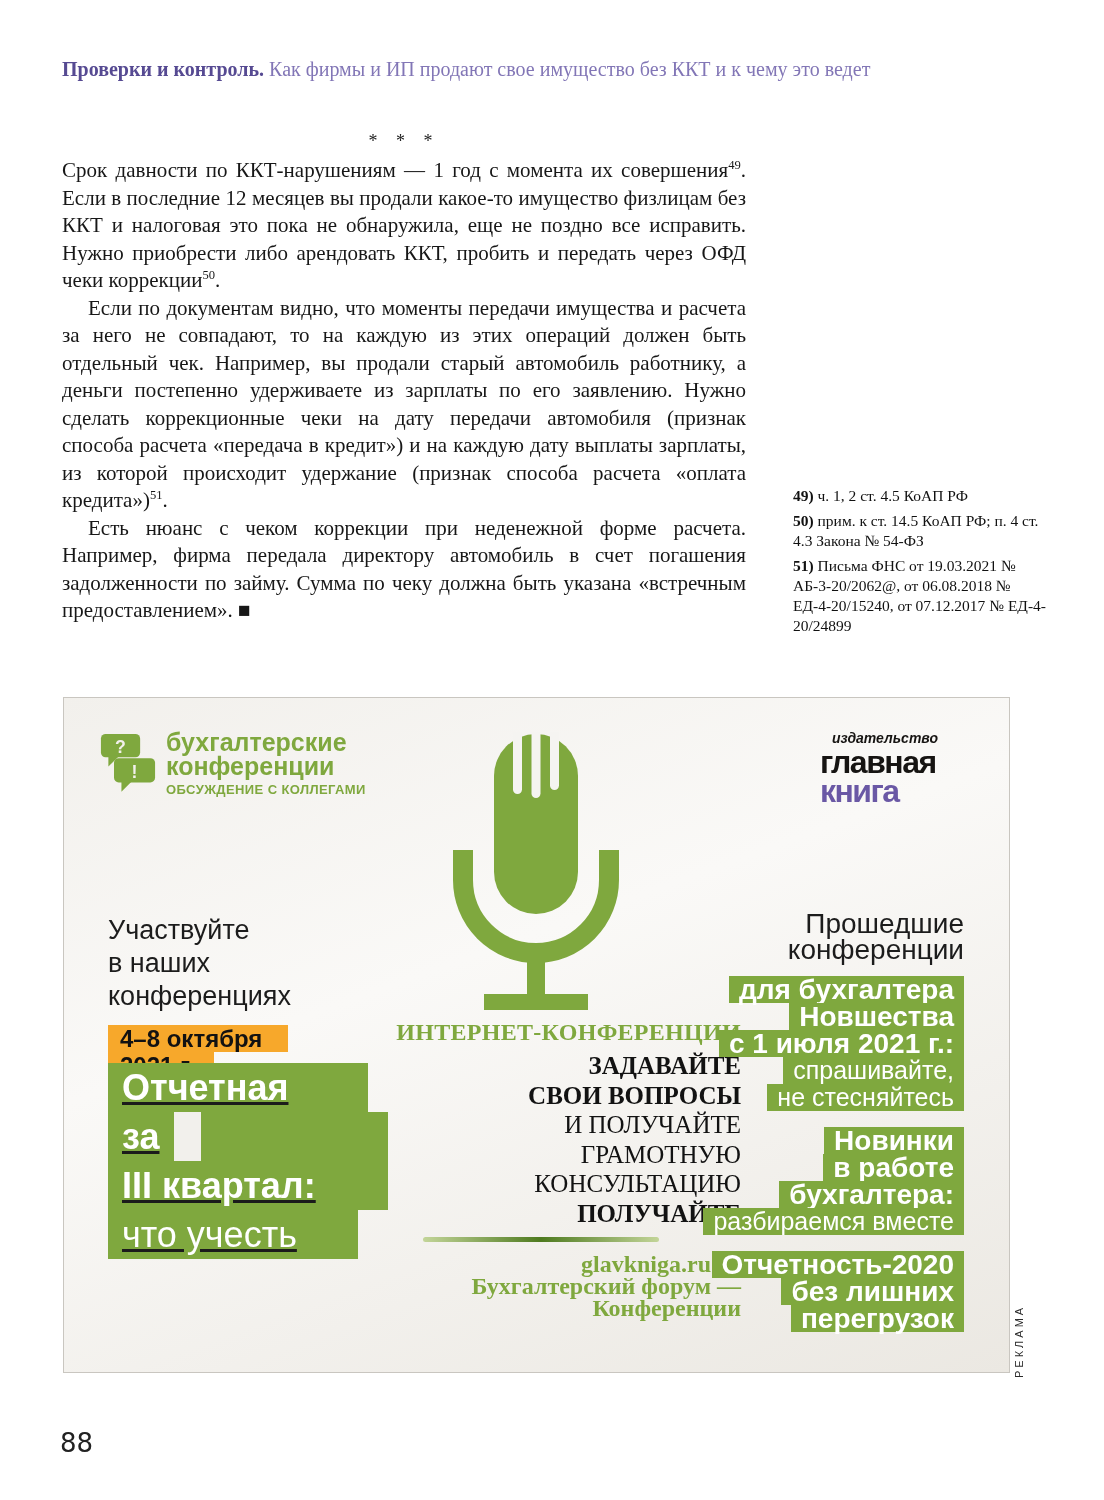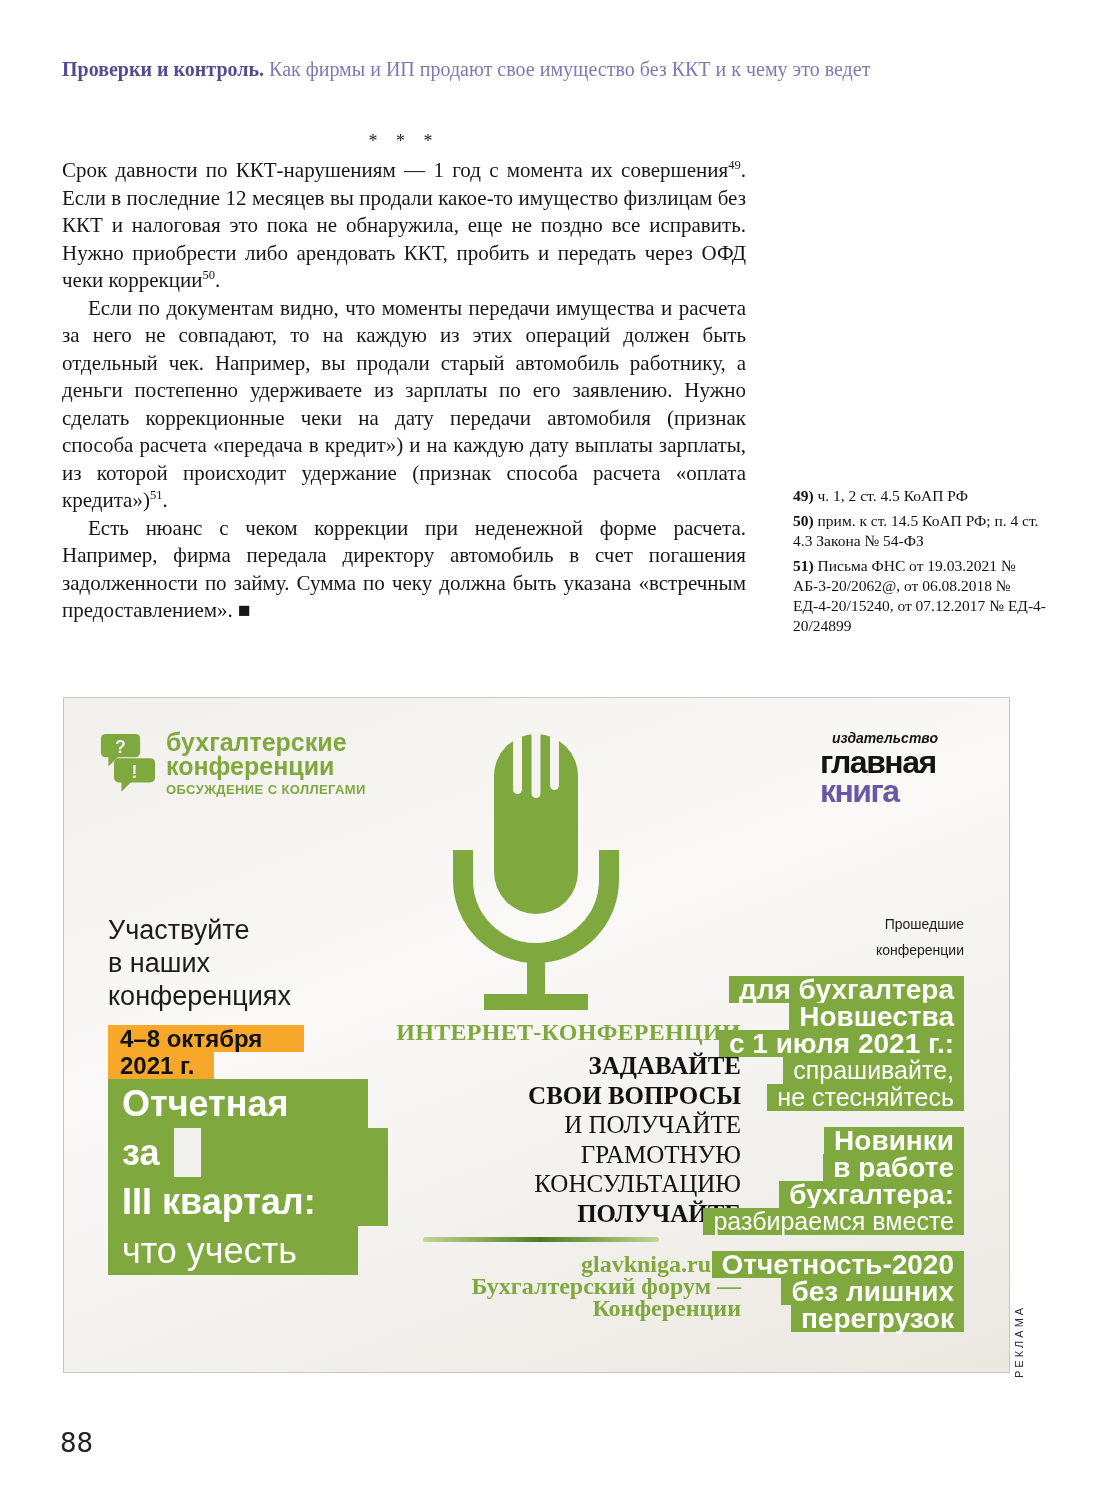--- a/index.html
+++ b/index.html
@@ -92,7 +92,7 @@
 
   
   .past-col{position:absolute;right:45px;top:213px;width:310px;text-align:right;}
-  .past-heading{font-size:14px;line-height:26px;color:#1c1c1c;}
+  .past-heading{font-size:28px;line-height:26px;color:#1c1c1c;}
   .past-blocks{margin-top:13px;}
   .past-block{margin-bottom:16px;}
   .past-row{line-height:27px;height:27px;}

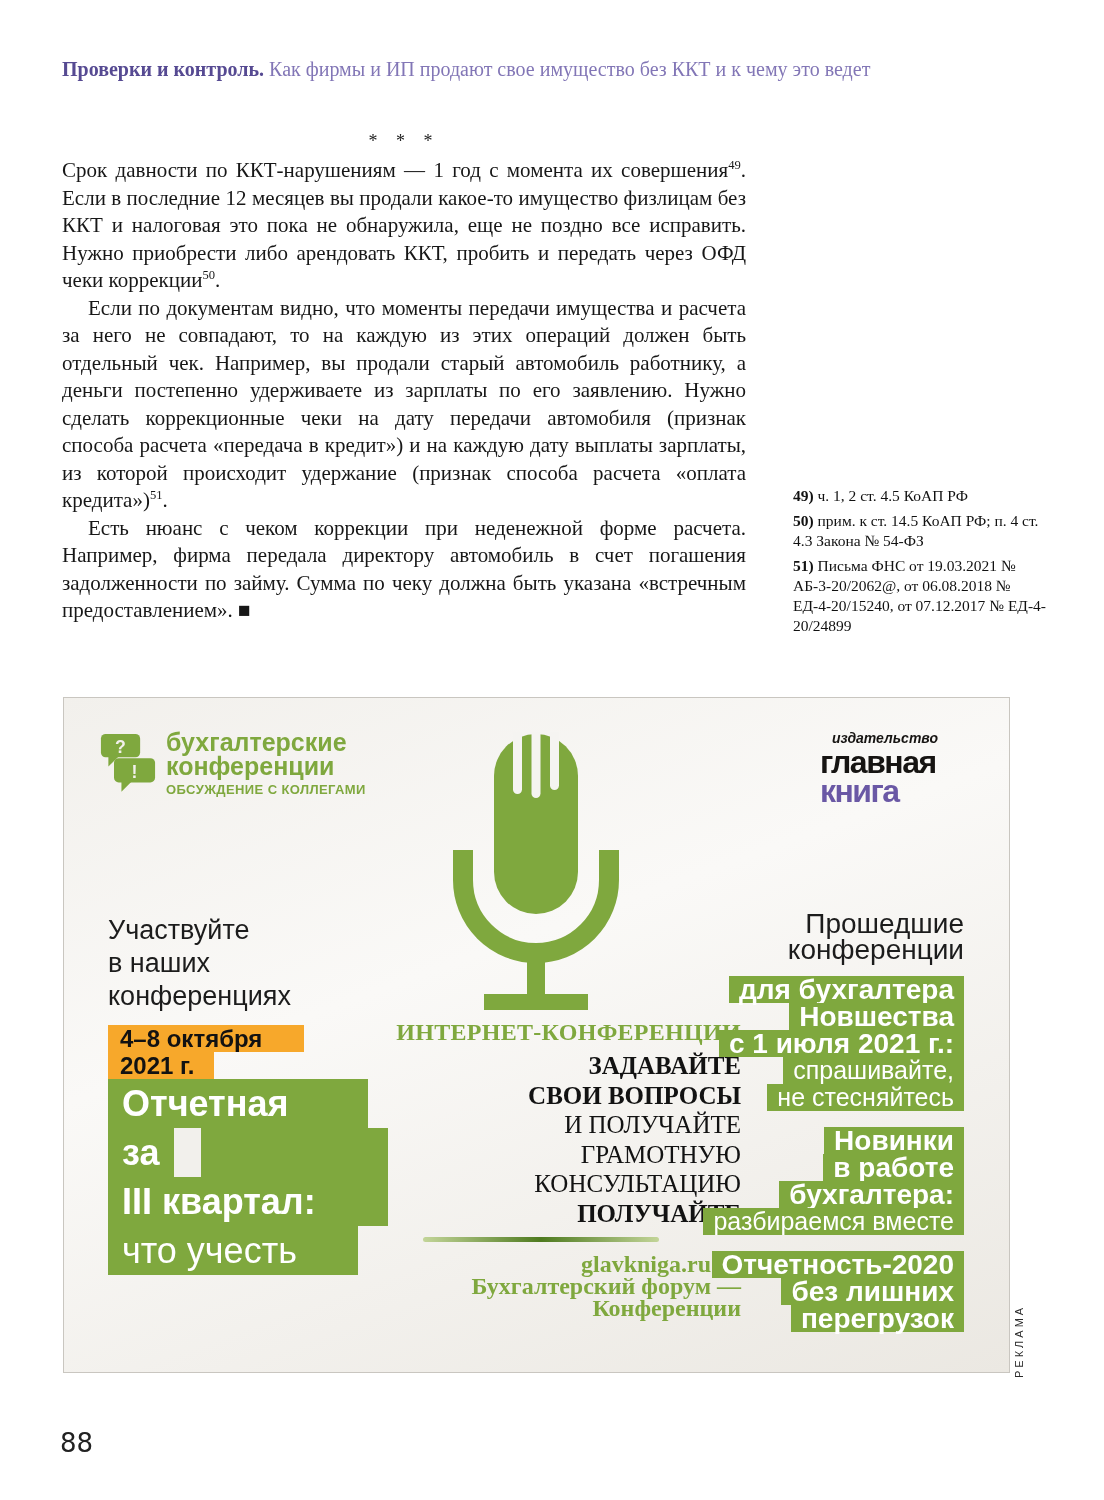--- a/index.html
+++ b/index.html
@@ -65,7 +65,7 @@
   .dates{position:absolute;left:44px;top:327px;}
   .date-row{background:var(--orange);color:#121212;font-weight:bold;
             font-size:24px;line-height:27px;height:27px;padding-left:12px;}
-  .date-row.d1{width:196px;}
+  .date-row.d1{width:180px;}
   .date-row.d2{width:106px;}
 
   

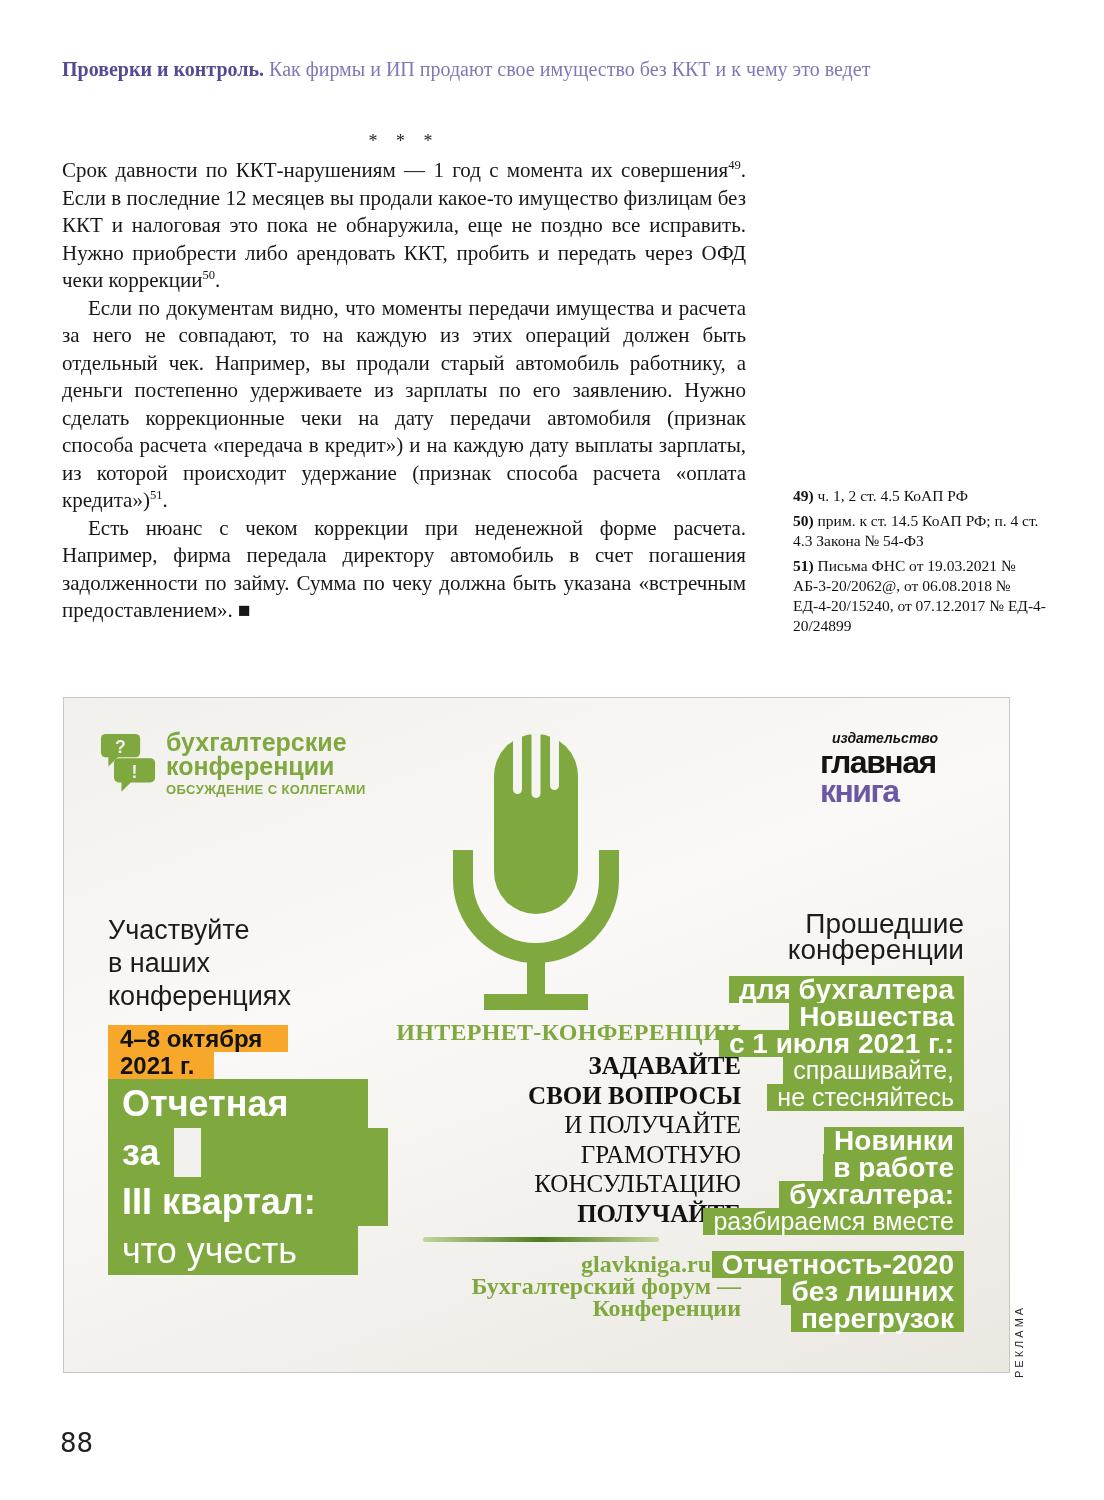--- a/index.html
+++ b/index.html
@@ -69,7 +69,7 @@
   .date-row.d2{width:106px;}
 
   
-  .campaign{position:absolute;left:44px;top:381px;}
+  .campaign{position:absolute;left:44px;top:365px;text-decoration:underline;}
   .camp-row{position:relative;background:var(--green);color:#fff;font-weight:bold;
             font-size:36px;line-height:49px;height:49px;padding-left:14px;}
   .camp-row.r1{width:260px;}

